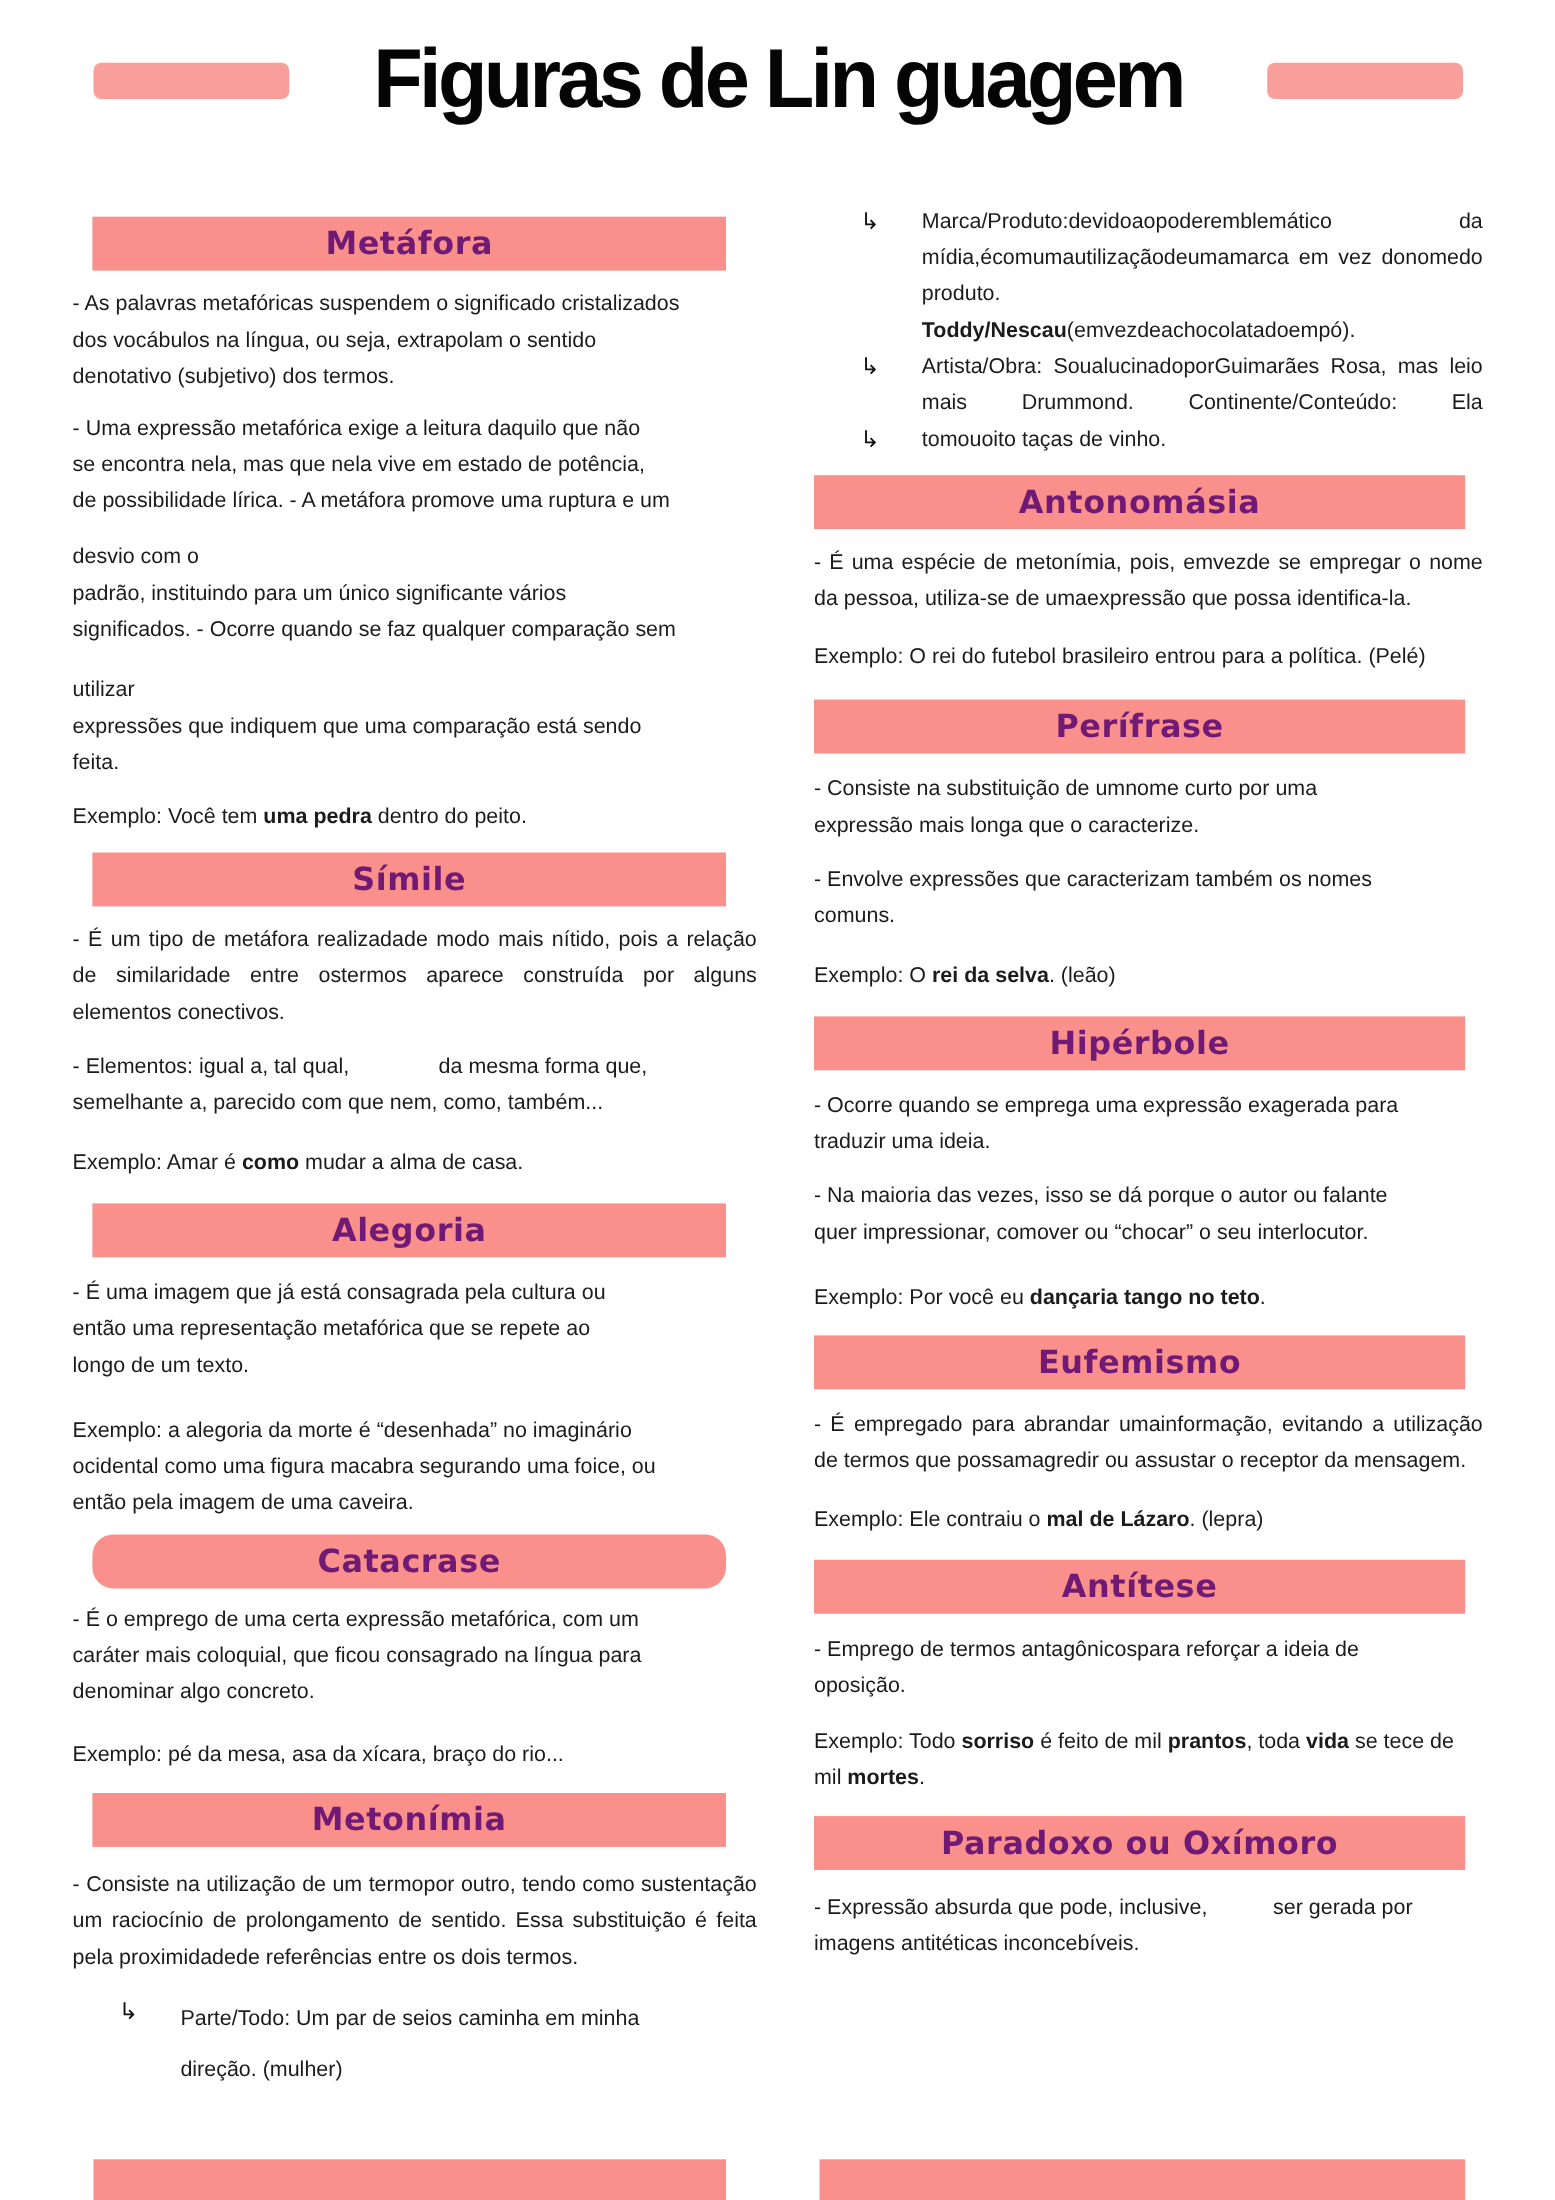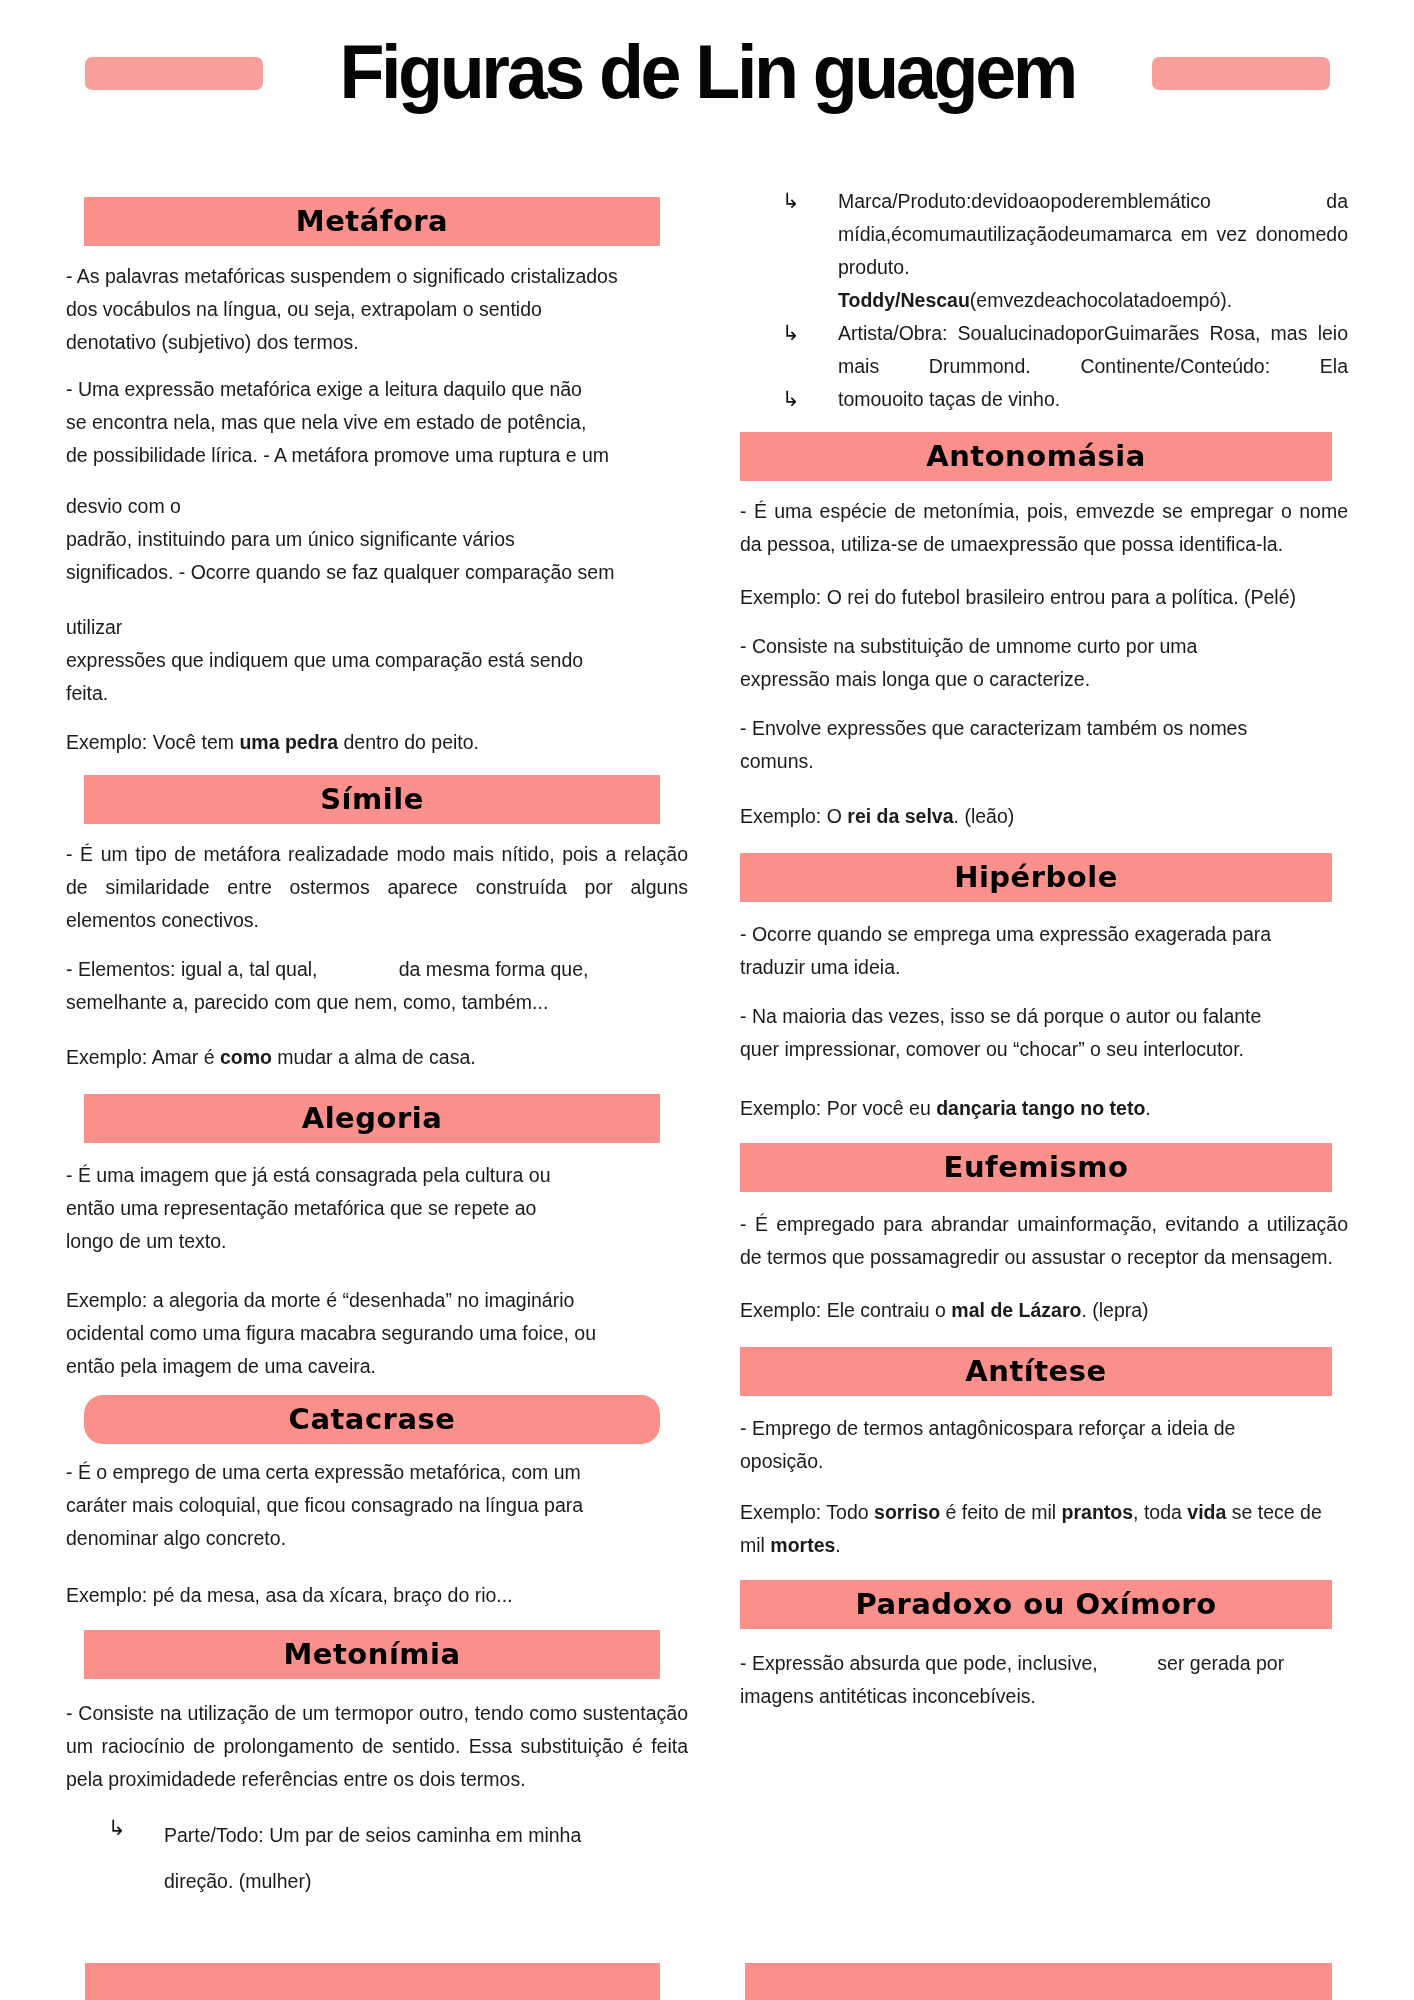--- a/index.html
+++ b/index.html
@@ -37,7 +37,7 @@
     text-align:center;
     font-family:"DejaVu Sans",sans-serif;
     font-weight:bold;font-size:29px;
-    color:#000000;letter-spacing:0.5px;
+    color:#701a75;letter-spacing:0.5px;
   }
   .col-left .hdr{margin-left:18px;width:576px;}
   .col-right .hdr{width:592px;}

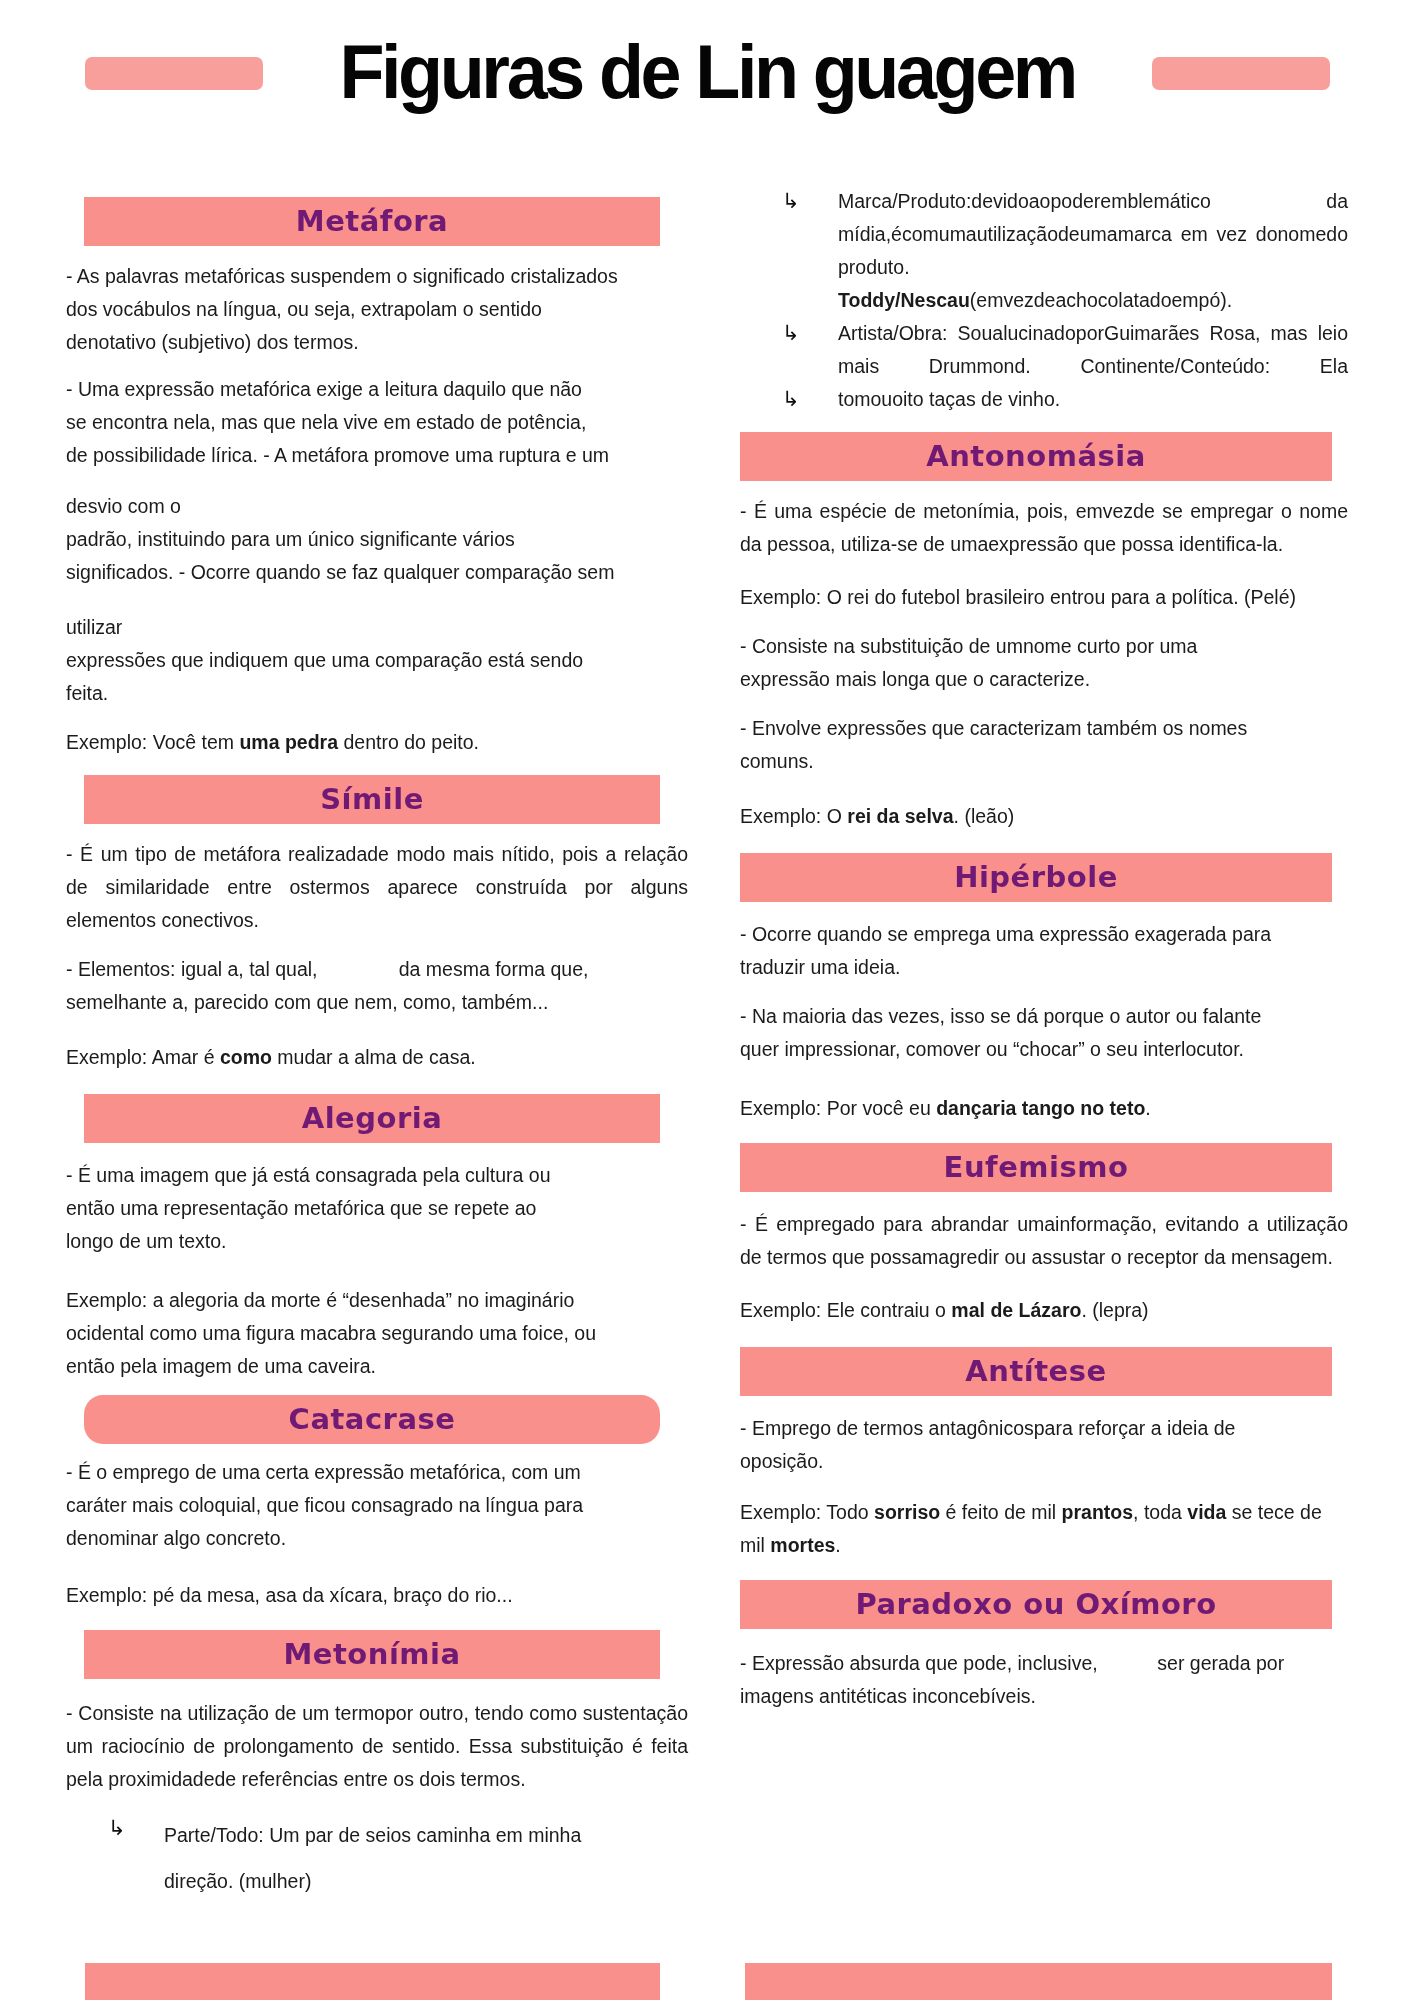--- a/index.html
+++ b/index.html
@@ -127,6 +127,7 @@
         <p class="example" style="margin-top: 20px;"><span>Exemplo: O rei do futebol brasileiro entrou para a política. (Pelé)</span></p>
       </section>
       <section>
+        <div class="hdr" style="margin-top: 22px; background: rgb(249, 144, 139);">Perífrase</div>
         <p class="para" style="margin-top: 16px;"><span>- Consiste na substituição de umnome curto por uma</span><br><span>expressão mais longa que o caracterize.</span></p>
         <p class="para" style="margin-top: 16px;"><span>- Envolve expressões que caracterizam também os nomes</span><br><span>comuns.</span></p>
         <p class="example" style="margin-top: 22px;"><span>Exemplo: O </span><strong>rei da selva</strong><span>. (leão)</span></p>

